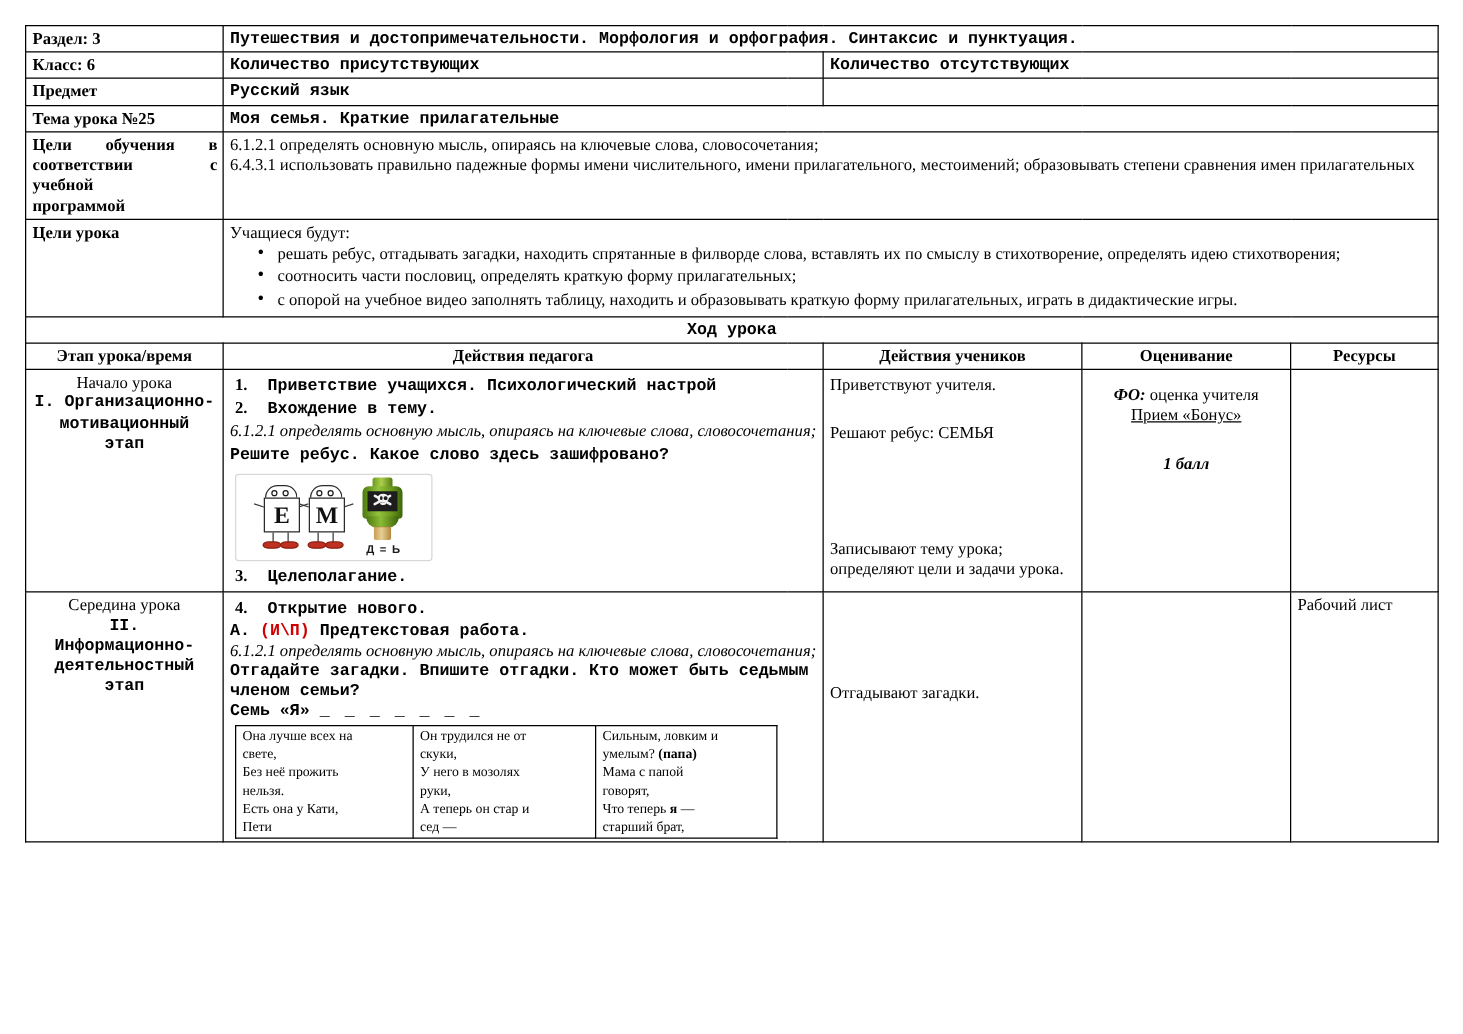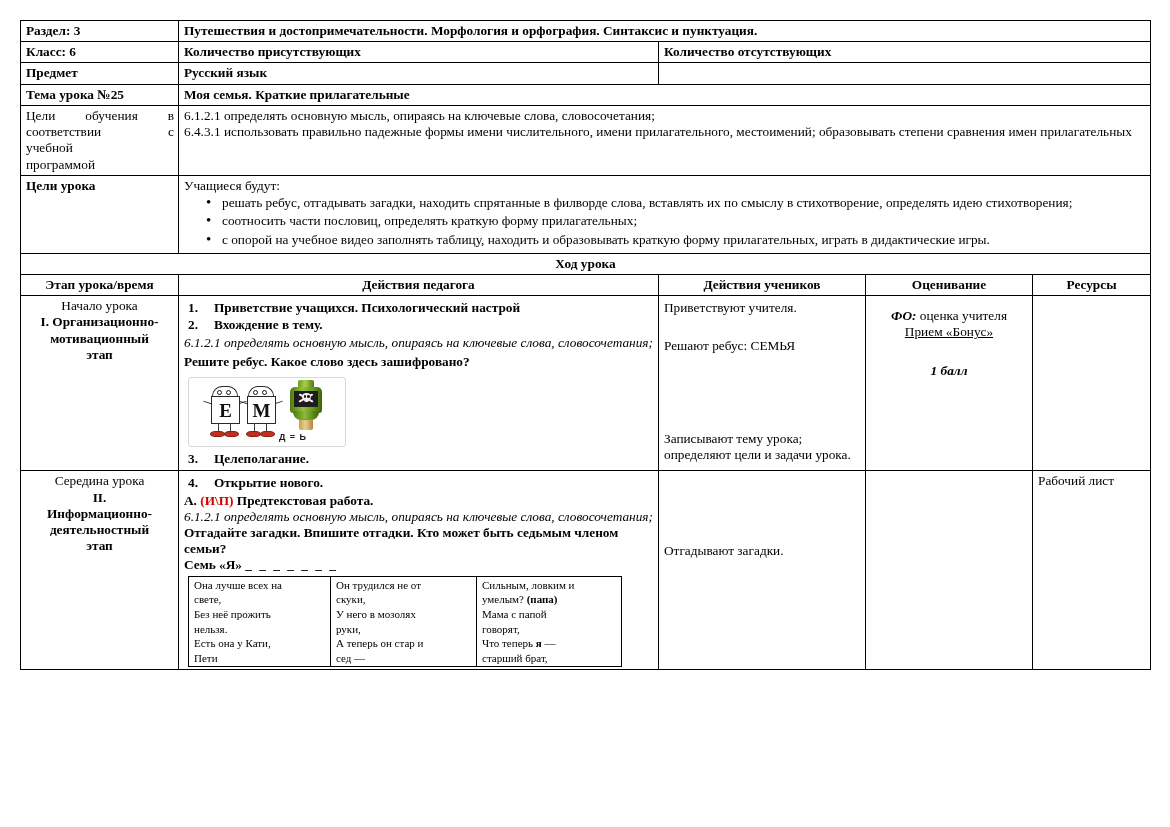--- a/index.html
+++ b/index.html
@@ -32,7 +32,7 @@
     padding: 2px 5px 2px 5px;
     line-height: 1.22;
   }
-  .b { font-weight: bold; }
+  .b { font-weight: bold; font-family: Liberation Mono, monospace; }
   .i { font-style: italic; }
   .bi { font-weight: bold; font-style: italic; }
   .u { text-decoration: underline; }

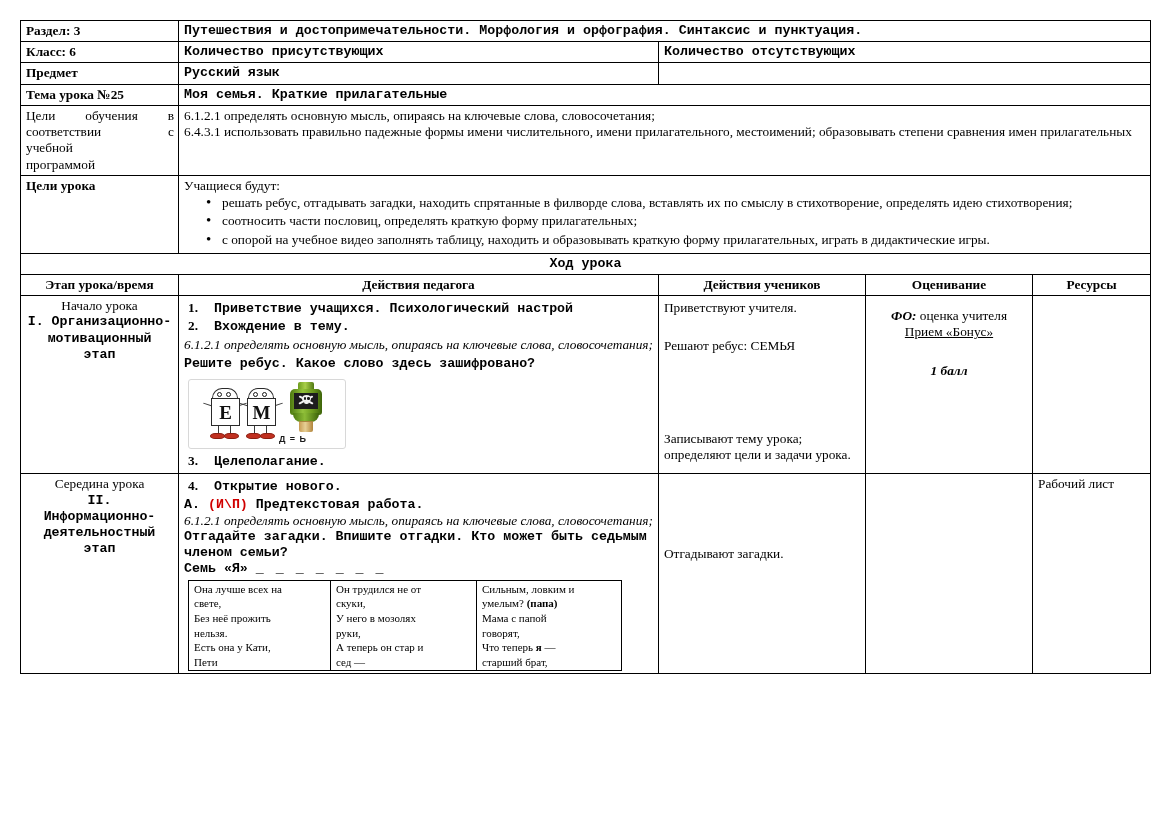--- a/index.html
+++ b/index.html
@@ -41,7 +41,7 @@
 
   
   .spread {
-    font-weight: normal;
+    font-weight: bold;
     text-align: justify;
     text-align-last: justify;
   }

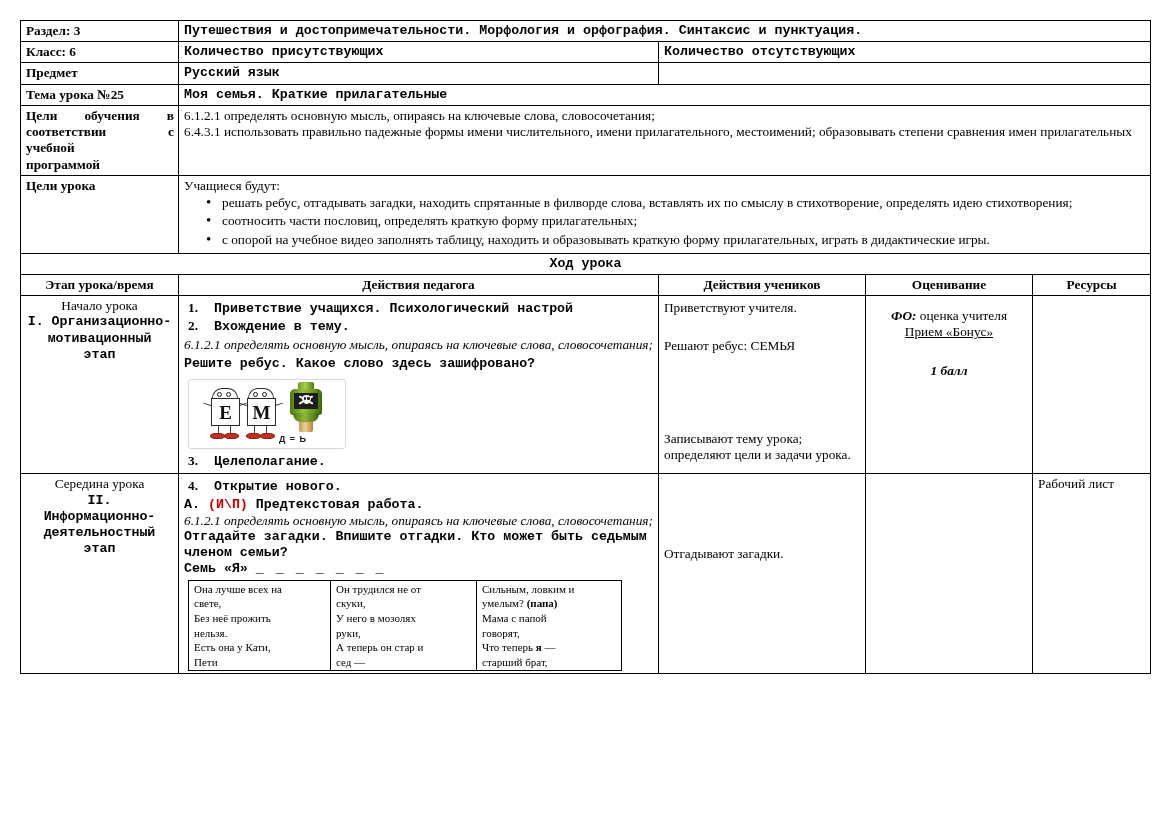--- a/index.html
+++ b/index.html
@@ -188,7 +188,7 @@
     border-top: 1px solid #a9843f;
   }
   .rebus-eq {
-    position: absolute; left: 83px; top: 54px;
+    position: absolute; left: 97px; top: 54px;
     width: 42px; text-align: center;
     font-family: "Liberation Sans", sans-serif;
     font-size: 9px; font-weight: bold; color: #1a1a1a;

